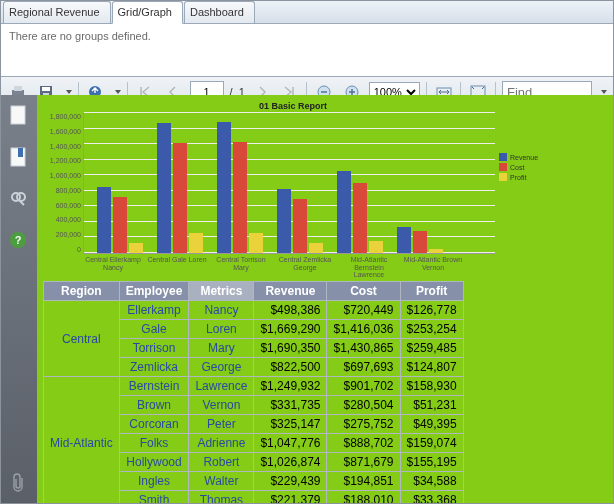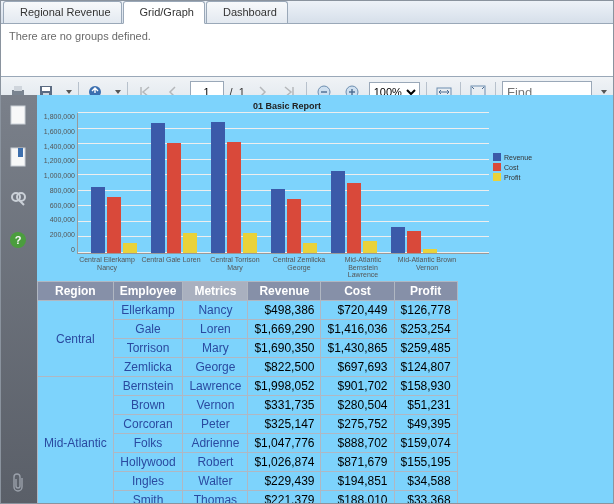--- a/index.html
+++ b/index.html
@@ -5,7 +5,7 @@
 html,body{margin:0;padding:0;font-family:Tahoma,Arial,sans-serif;font-size:11px;background:#fff;color:#000}
 .window{width:614px;height:504px;position:relative;border:1px solid #8a939e;box-sizing:border-box;overflow:hidden}
 .tabs{height:22px;background:linear-gradient(#edf2f8,#d6dfea);border-bottom:1px solid #9aa8b8;display:flex;align-items:flex-end;padding-left:2px}
-.tab{height:19px;padding:2px 10px 0 16px;border:1px solid #9aa8b8;border-bottom:none;margin-right:1px;background:linear-gradient(#f7f9fb,#e3e9f0);color:#333;border-radius:3px 3px 0 0;cursor:pointer;line-height:17px}
+.tab{height:19px;padding:2px 10px 0 5px;border:1px solid #9aa8b8;border-bottom:none;margin-right:1px;background:linear-gradient(#f7f9fb,#e3e9f0);color:#333;border-radius:3px 3px 0 0;cursor:pointer;line-height:17px}
 .tab.active{background:#fff;border-bottom:1px solid #fff;position:relative;top:1px}
 .group-strip{height:40px;background:#fff;border-bottom:1px solid #9aa8b8;padding:6px 8px;color:#6a6a6a}
 .toolbar{height:30px;background:linear-gradient(#f0f3f6,#dfe6ed);border-bottom:1px solid #9aa8b8;display:flex;align-items:center;gap:6px;padding:0 6px}

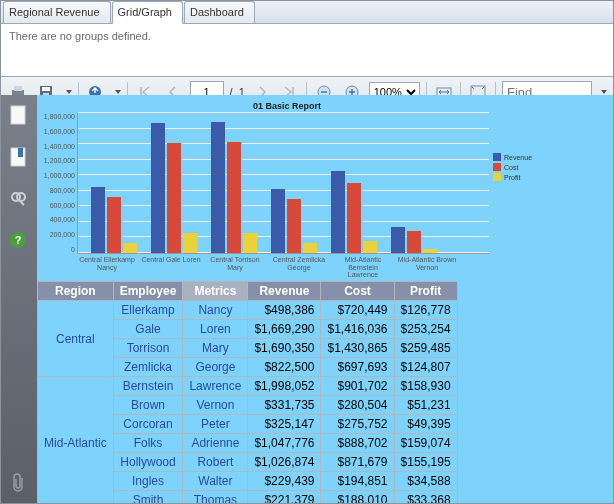--- a/index.html
+++ b/index.html
@@ -20,7 +20,7 @@
 .sidebar{width:36px;background:linear-gradient(#7a808a,#5a5f68);display:flex;flex-direction:column;align-items:center;padding-top:10px;gap:22px}
 .sidebar .sb-icon{width:20px;height:20px;opacity:.95;cursor:pointer}
 .sidebar .clip{position:absolute;bottom:10px;left:8px;width:20px;height:20px;cursor:pointer}
-.content{flex:1;overflow:auto;background:#7dd3fc;padding:4px 0 0 0}
+.content{flex:1;overflow:auto;background:#84cc16;padding:4px 0 0 6px}
 .chart-wrap{border:0;width:500px}
 .chart-title{text-align:center;font-size:9px;font-weight:bold;color:#222;margin:2px 0 2px 0}
 .chart-area{display:flex}

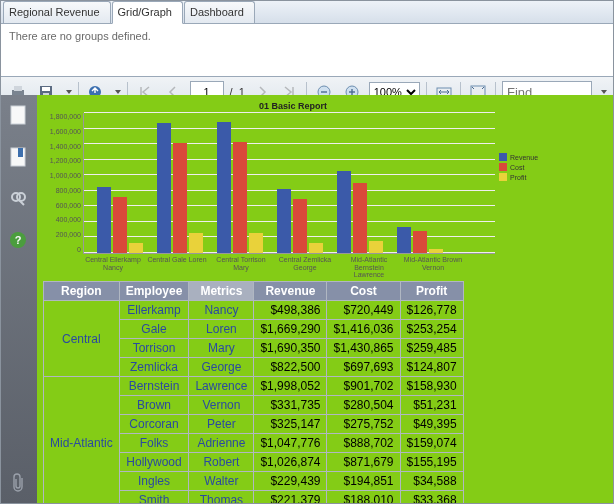--- a/index.html
+++ b/index.html
@@ -289,7 +289,7 @@
               <td class="dim" rowspan="7">Mid-Atlantic</td>
               <td class="dim">Bernstein</td>
               <td class="dim">Lawrence</td>
-              <td class="num">$1,998,052</td>
+              <td class="num">$1,249,932</td>
               <td class="num">$901,702</td>
               <td class="num">$158,930</td>
             </tr>

